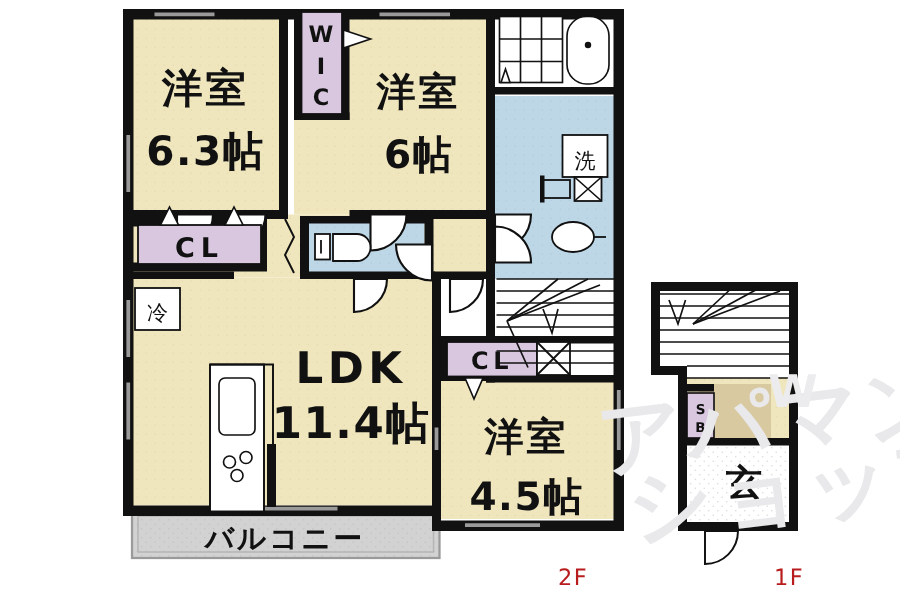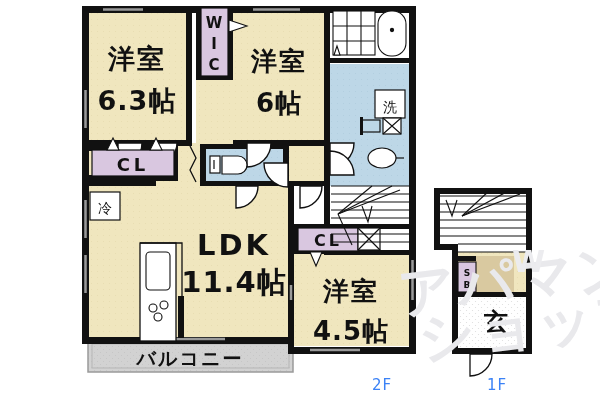--- a/index.html
+++ b/index.html
@@ -19,7 +19,7 @@
   #wm2{left:418px;top:288px;font-size:56px;transform:rotate(-7deg);}
   #wm3{left:512px;top:244px;font-size:30px;color:#ececef;}
   .flabel{
-    position:absolute;font-size:15px;color:#3b82f6;
+    position:absolute;font-size:15px;color:#b91c1c;
     font-family:"DejaVu Sans","Liberation Sans",sans-serif;
     letter-spacing:1px;
   }

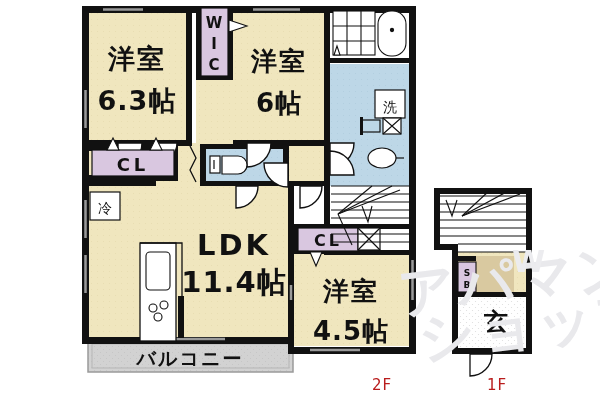--- a/index.html
+++ b/index.html
@@ -24,7 +24,7 @@
     letter-spacing:1px;
   }
   #f2{left:372px;top:376px;}
-  #f1{left:487px;top:376px;text-align:center;}
+  #f1{left:516px;top:376px;text-align:center;}
 </style>
 </head>
 <body>

